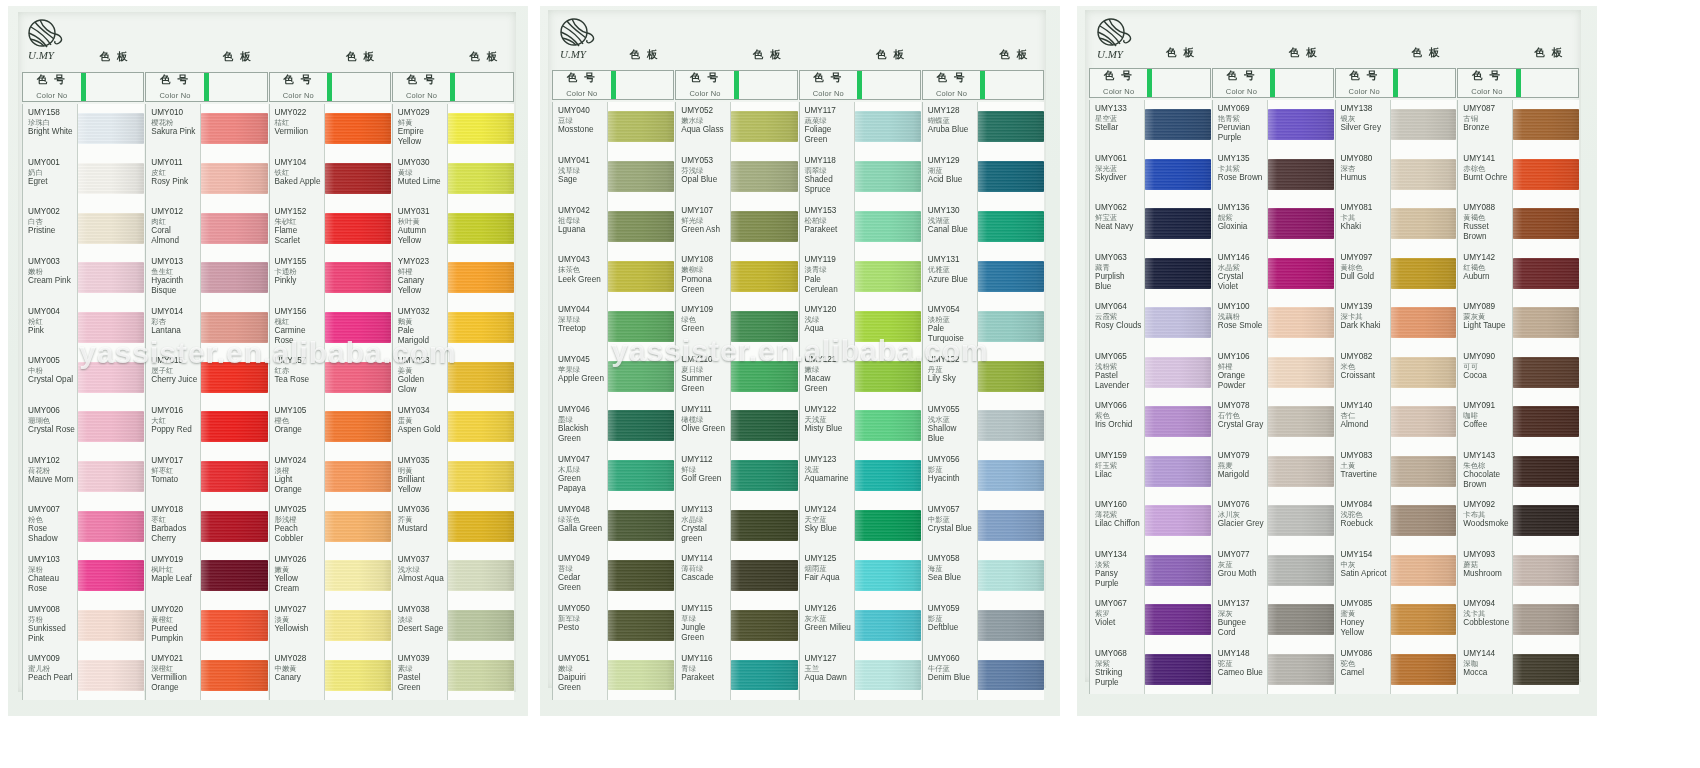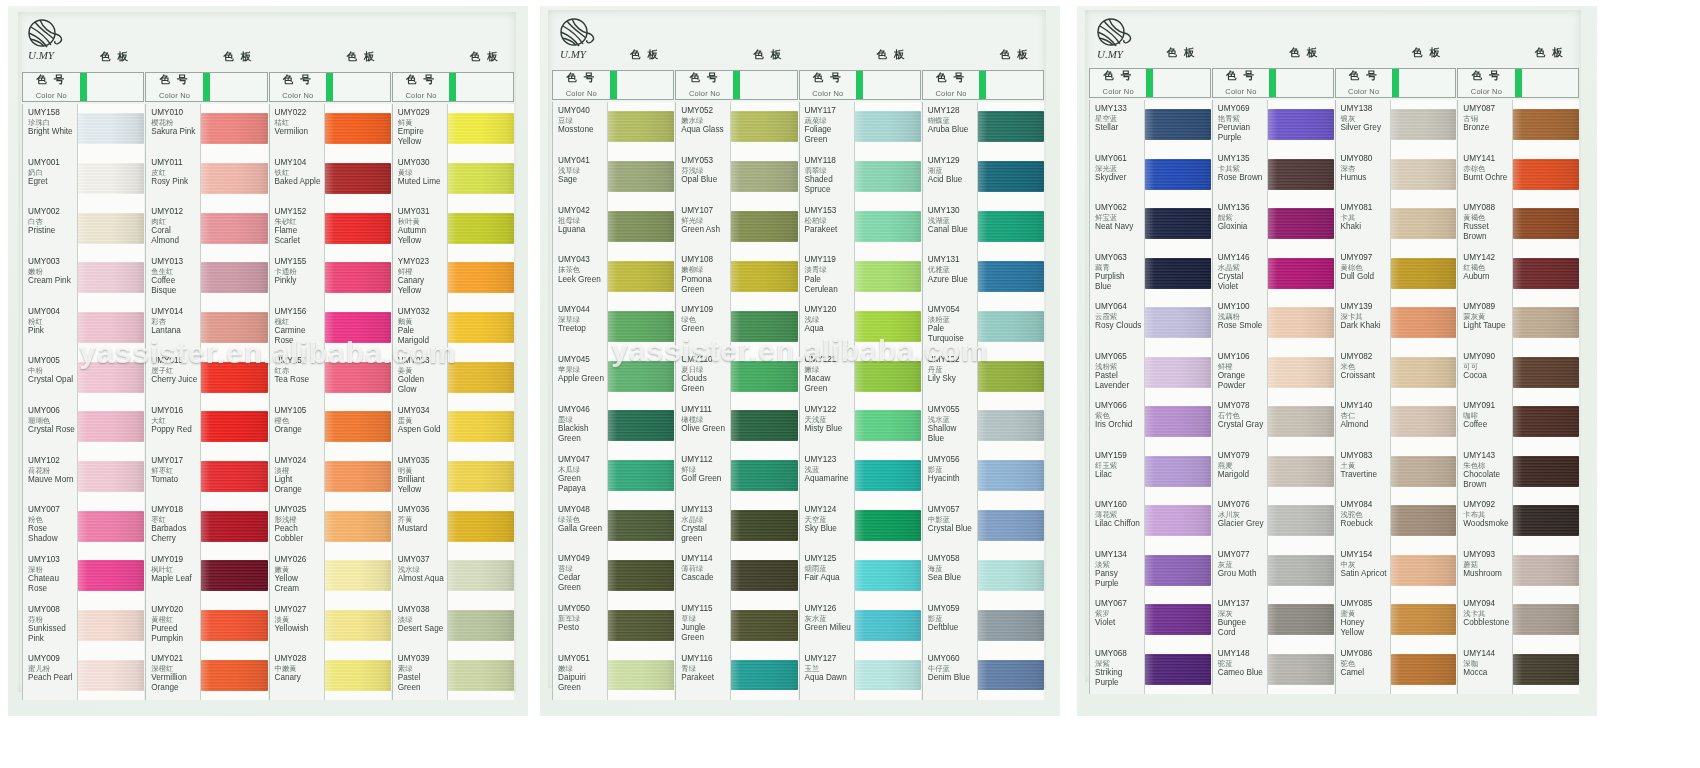--- a/index.html
+++ b/index.html
@@ -95,7 +95,7 @@
     min-width: 0;
     line-height: 1.05;
   }
-  .head-cell + .head-cell { border-left: 7px solid #22c55e; gap: 47px; }
+  .head-cell + .head-cell { border-left: 5px solid #22c55e; gap: 47px; }
   .head-cn {
     font-size: 10.5px; font-weight: 700; color: #2f3b34; letter-spacing: 2px;
   }

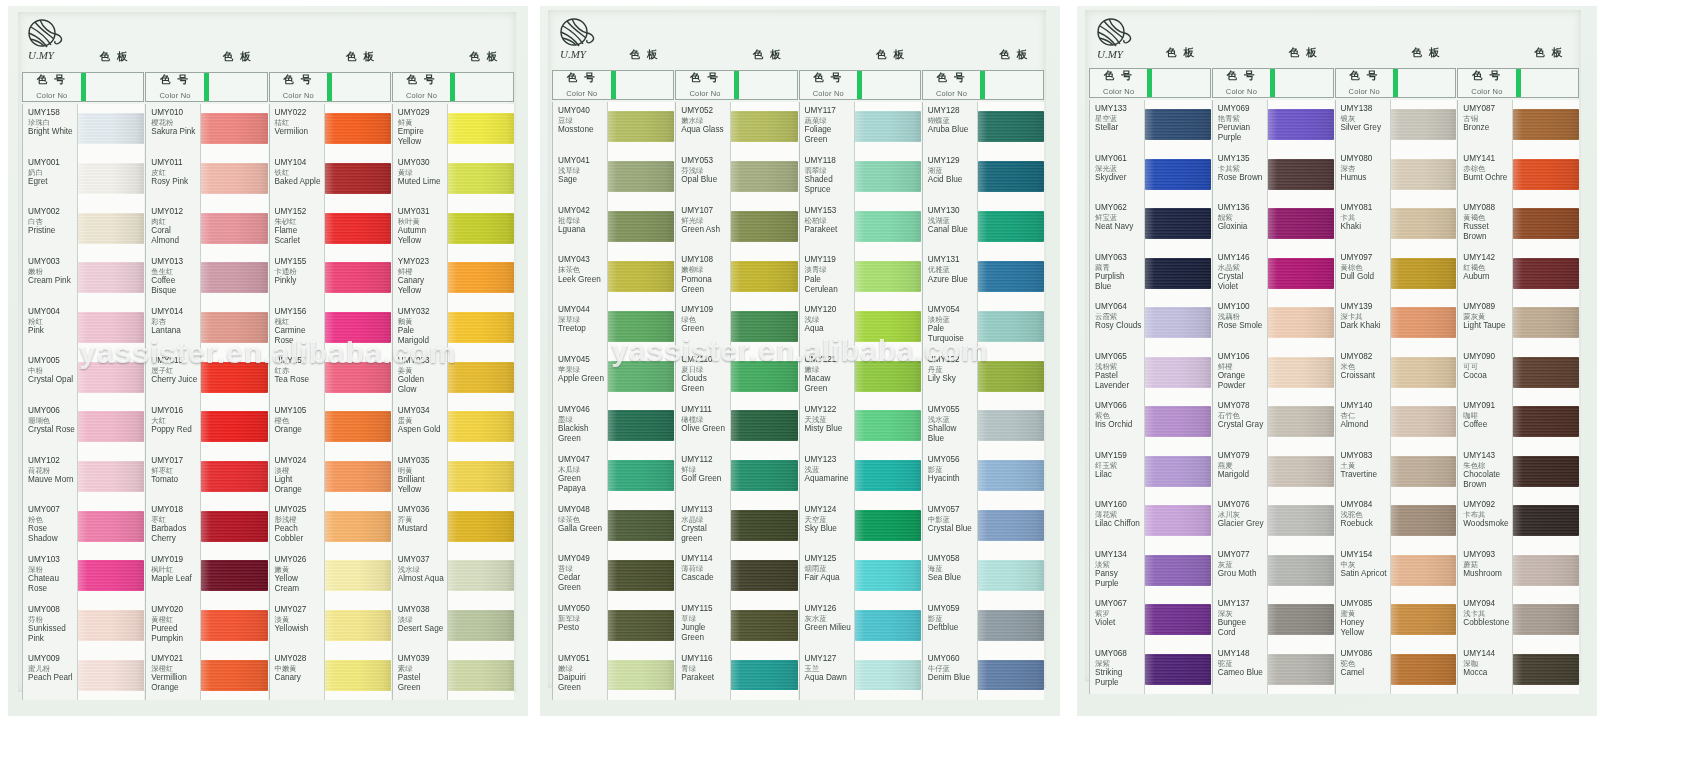--- a/index.html
+++ b/index.html
@@ -366,7 +366,7 @@
               <div class="label-cell">
                 <div class="lc-code">UMY013</div>
                 <div class="lc-cn">鱼生红</div>
-                <div class="lc-en">Coffee Bisque</div>
+                <div class="lc-en">Hyacinth Bisque</div>
               </div>
               <div class="label-cell">
                 <div class="lc-code">UMY014</div>

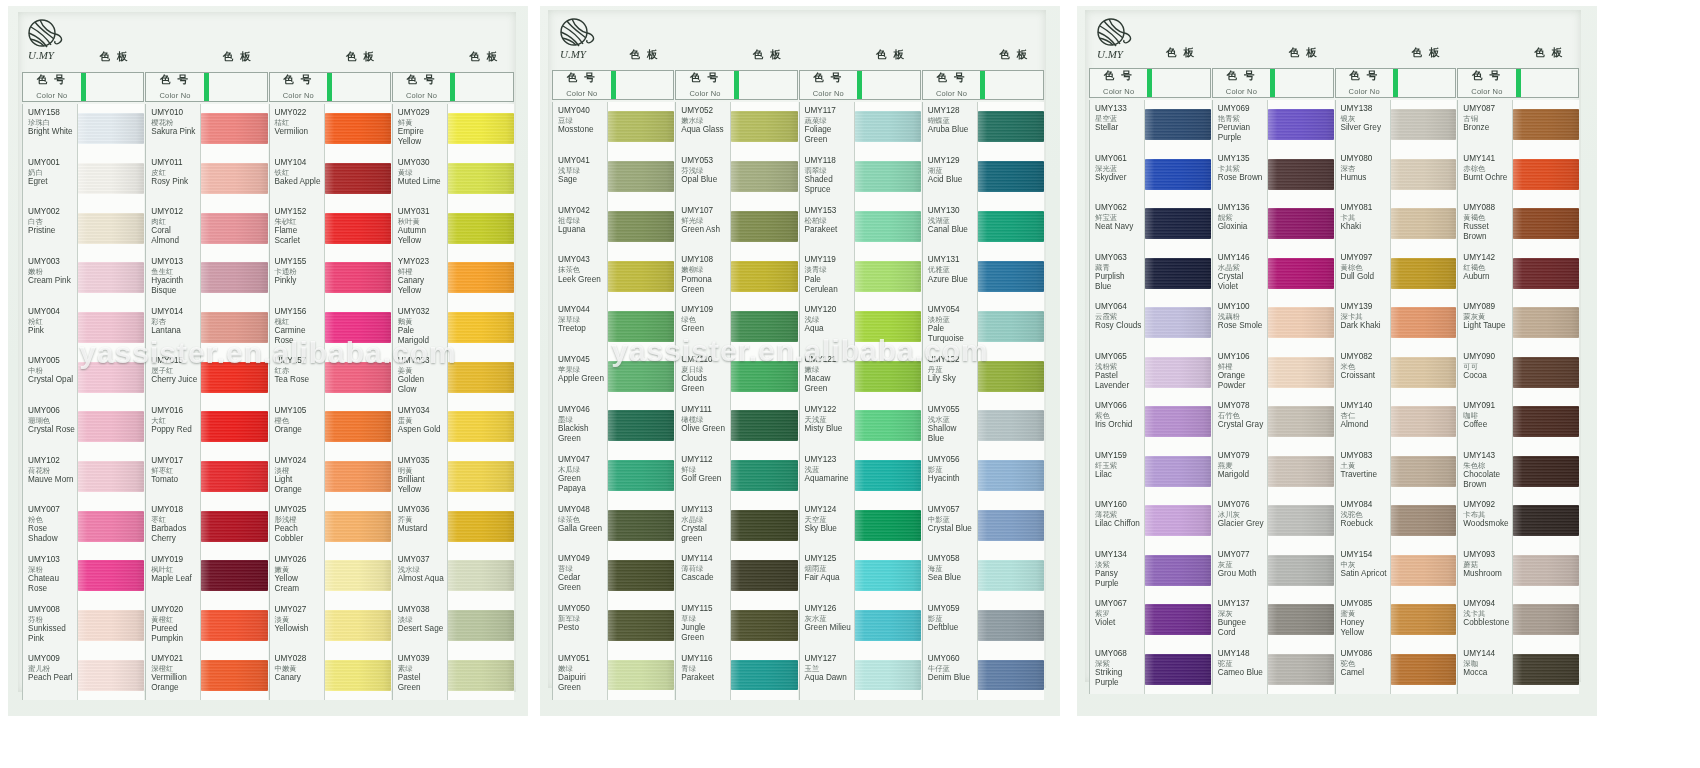--- a/index.html
+++ b/index.html
@@ -858,7 +858,7 @@
               <div class="label-cell">
                 <div class="lc-code">UMY110</div>
                 <div class="lc-cn">夏日绿</div>
-                <div class="lc-en">Clouds Green</div>
+                <div class="lc-en">Summer Green</div>
               </div>
               <div class="label-cell">
                 <div class="lc-code">UMY111</div>

